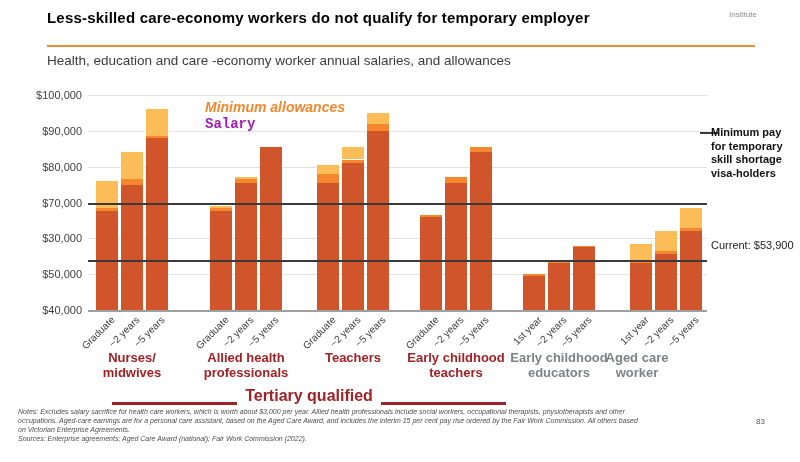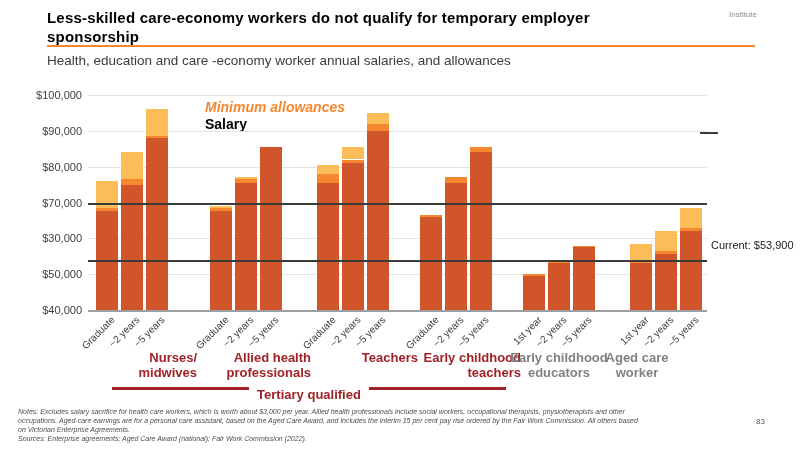--- a/index.html
+++ b/index.html
@@ -60,7 +60,6 @@
 
   <div class="title">
     <span>Less-skilled care-economy workers do not qualify for temporary employer</span><br>
-    <span>sponsorship</span>
   </div>
 
   <div class="logo">

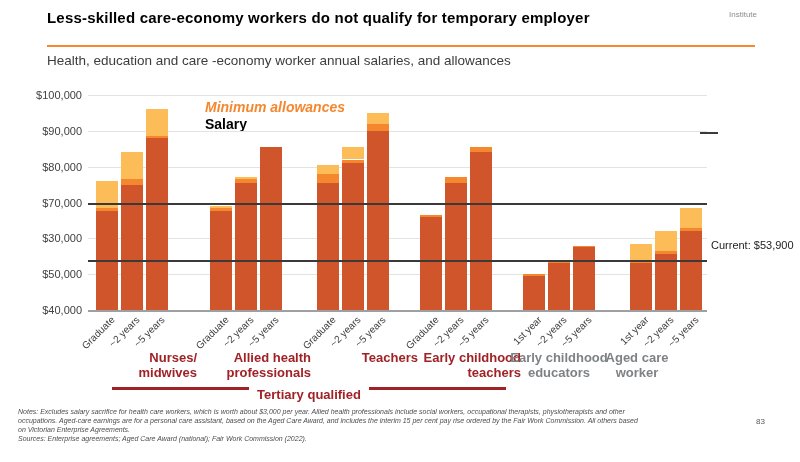--- a/index.html
+++ b/index.html
@@ -30,7 +30,7 @@
   .legend{position:absolute;left:205px;top:99px;font-size:14px;font-weight:bold;line-height:17px;}
   .legend-max{color:#FBB954;}
   .legend-min{color:#F5882F;font-style:italic;}
-  .legend-salary{color:#000000;}
+  .legend-salary{color:#a21caf;font-family:Liberation Mono, monospace;}
 
   .bracket{position:absolute;display:flex;align-items:flex-start;font-size:13px;font-weight:bold;white-space:nowrap;}
   .bracket .bar-line{flex:1;height:3px;}

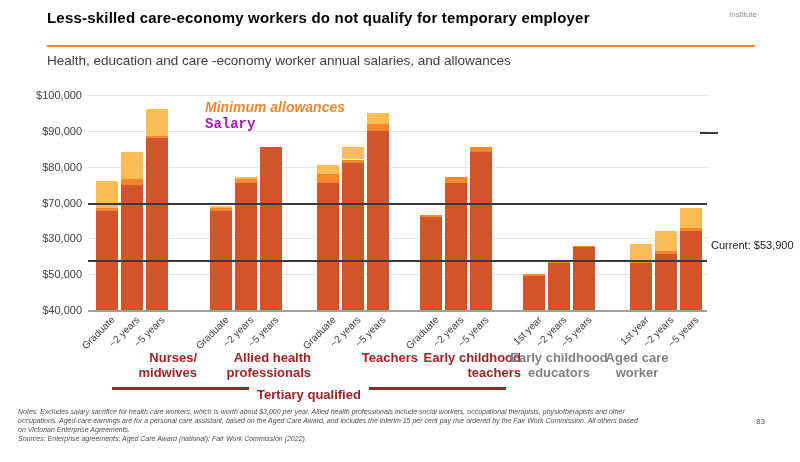--- a/index.html
+++ b/index.html
@@ -78,6 +78,7 @@
   </div>
 
   <div class="ann-leader"></div>
+  <div class="ann-heading">Minimum pay for temporary skill shortage visa-holders</div>
   <div class="ann-current">Current: $53,900</div>
 
   <div class="bracket bracket-tertiary" style="left:112px;top:387px;width:394px;">

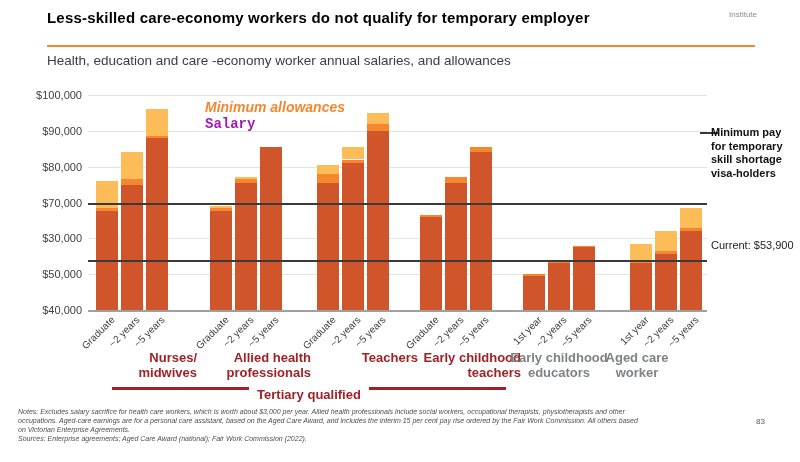--- a/index.html
+++ b/index.html
@@ -24,7 +24,7 @@
   .xtick{position:absolute;width:62px;height:12px;text-align:right;font-size:10px;color:#414042;
          transform:rotate(-45deg);transform-origin:100% 0;white-space:nowrap;}
   .group-label{position:absolute;width:130px;text-align:center;font-size:13px;font-weight:bold;line-height:15px;}
-  .group-tertiary{color:#A02226;text-align:right;}
+  .group-tertiary{color:#A02226;}
   .group-vet{color:#7f8285;}
 
   .legend{position:absolute;left:205px;top:99px;font-size:14px;font-weight:bold;line-height:17px;}

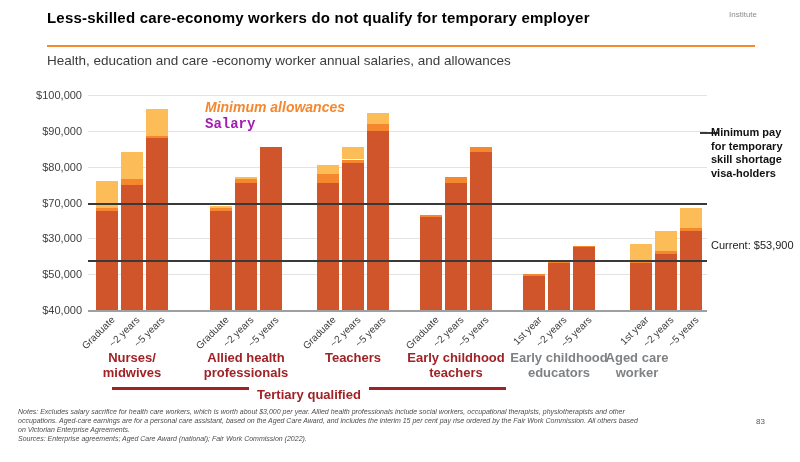--- a/index.html
+++ b/index.html
@@ -32,7 +32,7 @@
   .legend-min{color:#F5882F;font-style:italic;}
   .legend-salary{color:#a21caf;font-family:Liberation Mono, monospace;}
 
-  .bracket{position:absolute;display:flex;align-items:flex-start;font-size:13px;font-weight:bold;white-space:nowrap;}
+  .bracket{position:absolute;display:flex;align-items:flex-end;font-size:16px;font-weight:bold;white-space:nowrap;}
   .bracket .bar-line{flex:1;height:3px;}
   .bracket .bracket-text{padding:0 8px;}
   .bracket-tertiary{color:#A02226;}

